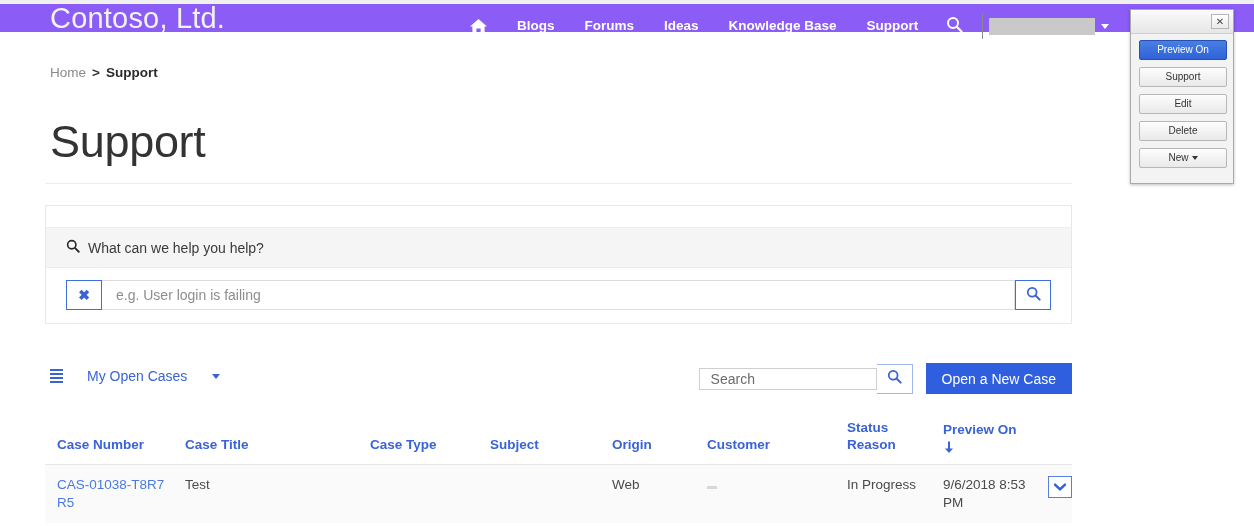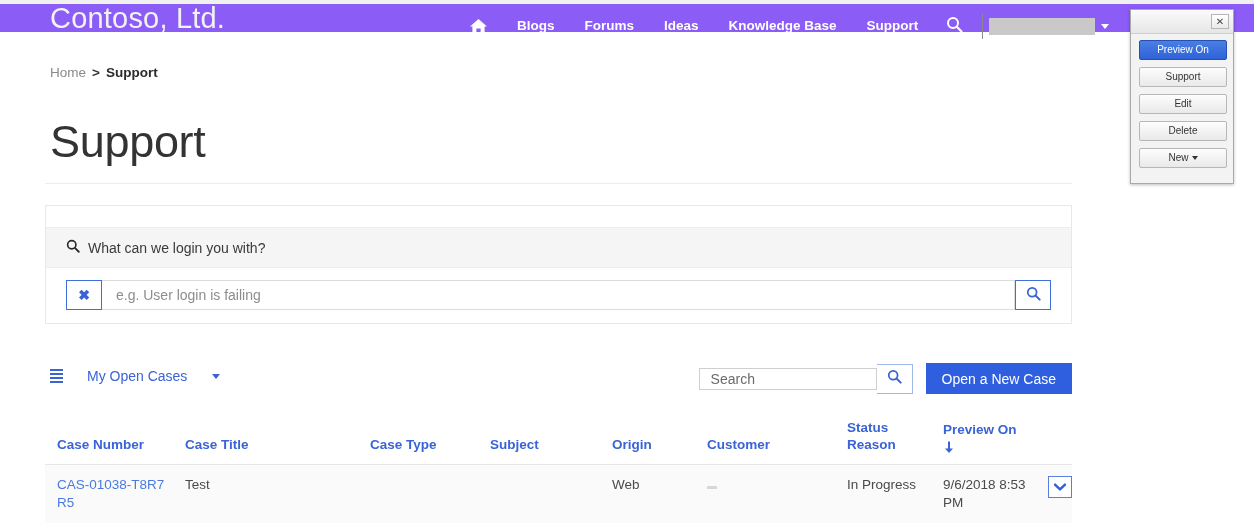--- a/index.html
+++ b/index.html
@@ -377,7 +377,7 @@
         <line x1="10.8" y1="10.8" x2="15.5" y2="15.5" stroke="#2b2b2b" stroke-width="2.2" stroke-linecap="round"></line>
       </svg>
     </span>
-    <span class="label">What can we login you with?</span>
+    <span class="label">What can we help you help?</span>
   </div>
   <div class="search-panel-body">
     <div class="clear-btn">✖</div>

